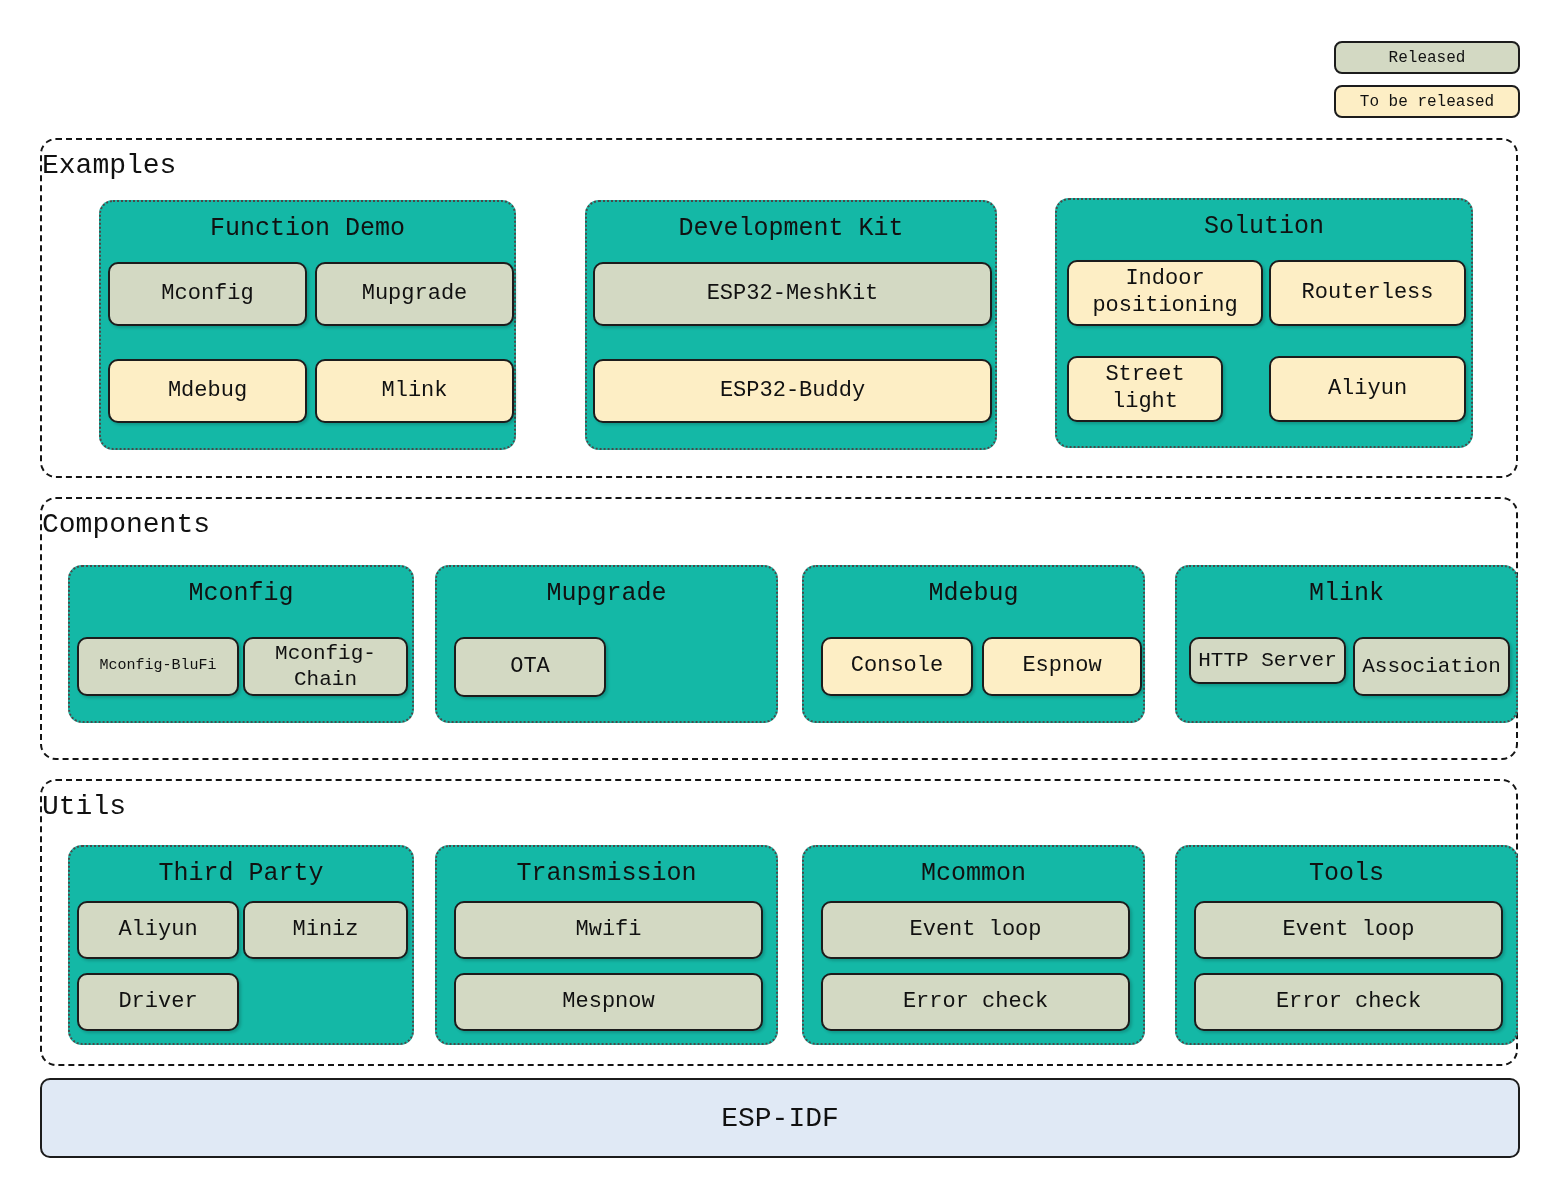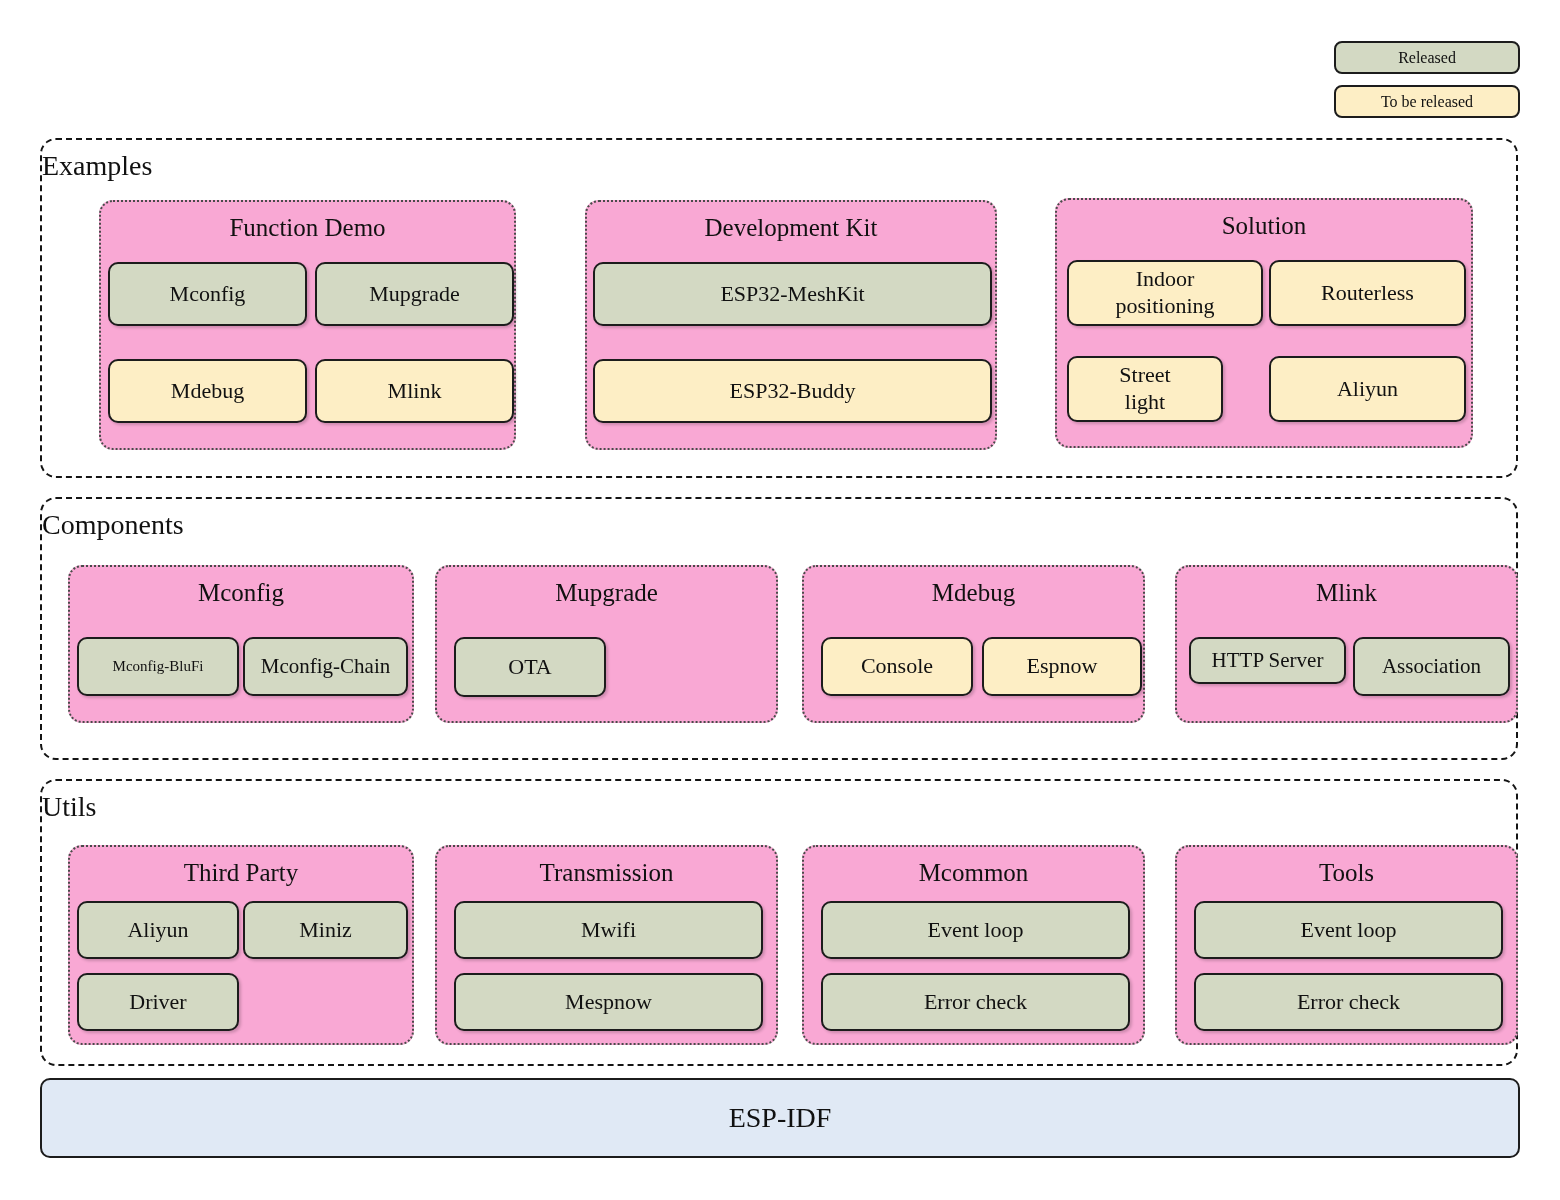--- a/index.html
+++ b/index.html
@@ -5,7 +5,7 @@
   html,body{margin:0;padding:0;background:#ffffff}
   *{box-sizing:border-box}
   .board{position:relative;width:1560px;height:1200px;background:#ffffff;
-         font-family:Liberation Serif, serif;color:#111;overflow:hidden}
+         font-family:Liberation Mono, monospace;color:#111;overflow:hidden}
 
   
   .lbox{position:absolute;border:2px solid #1c1c1c;border-radius:8px;

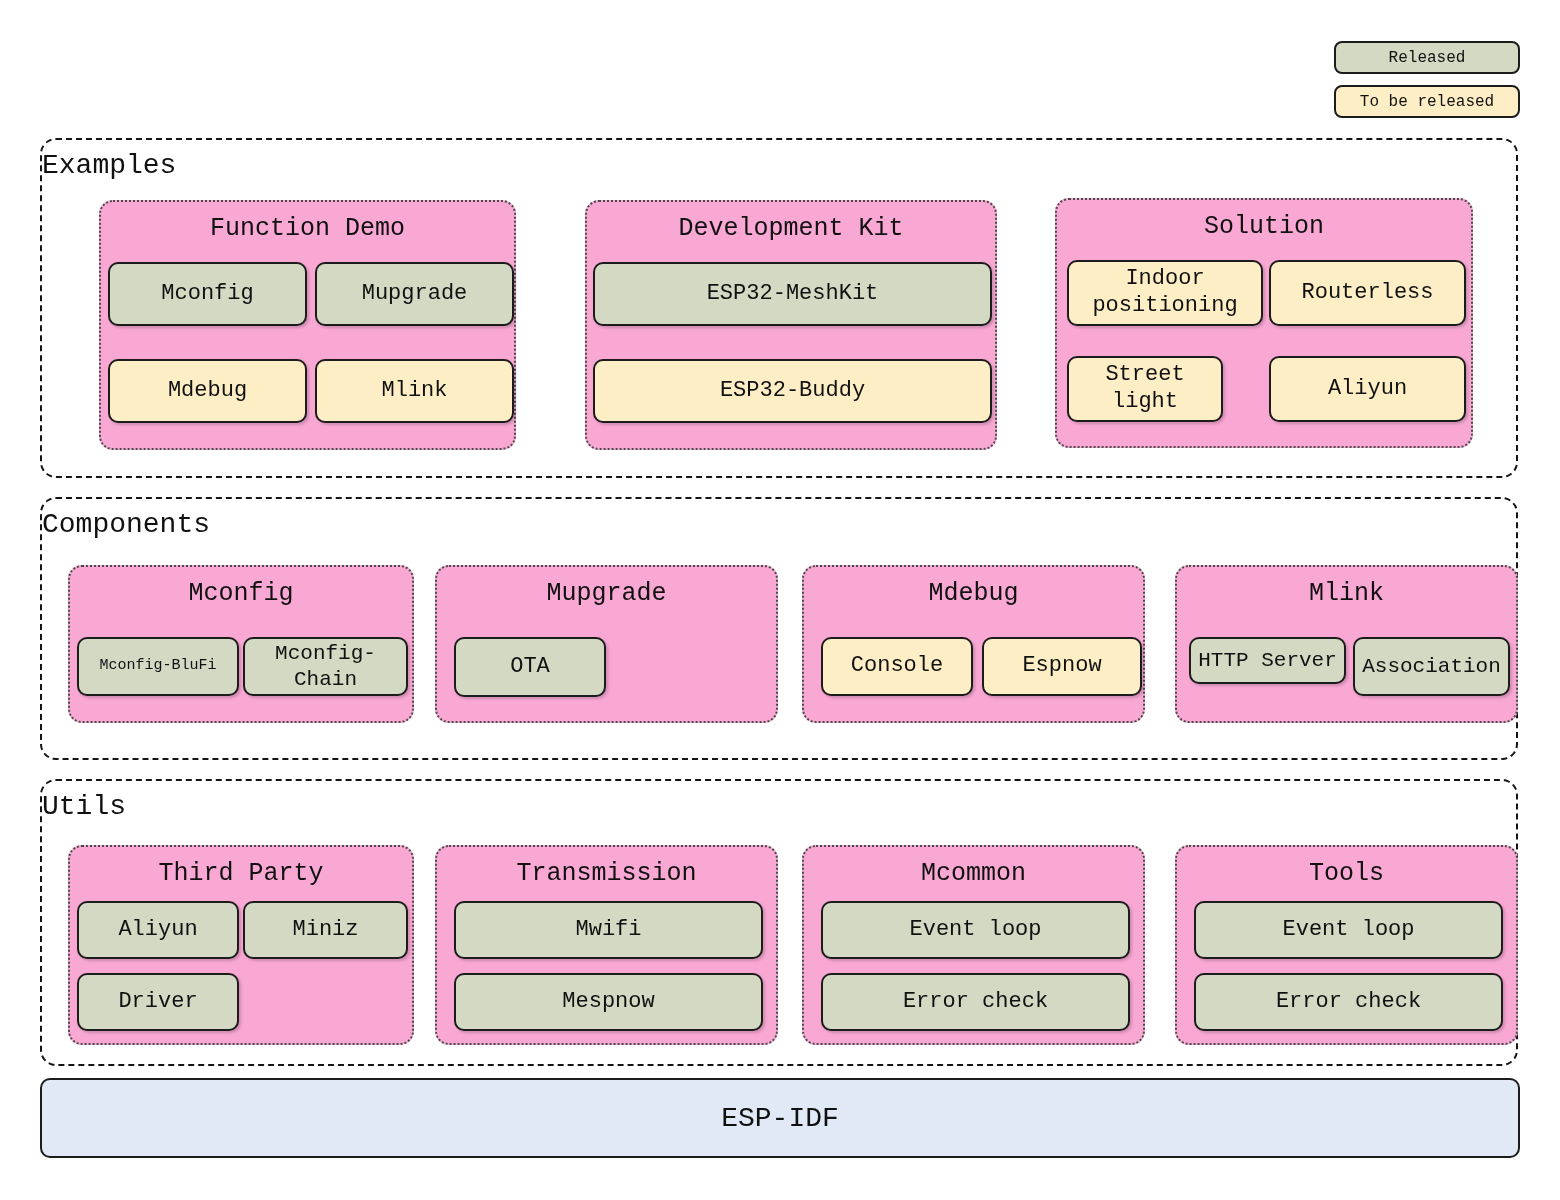--- a/index.html
+++ b/index.html
@@ -11,7 +11,7 @@
   .lbox{position:absolute;border:2px solid #1c1c1c;border-radius:8px;
         display:flex;align-items:center;justify-content:center;font-size:16px}
   .section{position:absolute;border:2px dashed #141414;border-radius:16px;background:#fff}
-  .group{position:absolute;border:2px dotted #4a4a4a;border-radius:14px;background:#f9a8d4}
+  .group{position:absolute;border:2px dotted #4a4a4a;border-radius:14px;background:#14b8a6}
   .sec-title{position:absolute;left:0;right:0;top:10px;text-align:left;font-size:28px}
   .grp-title{position:absolute;left:0;right:0;top:12px;text-align:center;font-size:25px}
   .box{position:absolute;border:2px solid #1c1c1c;border-radius:10px;

